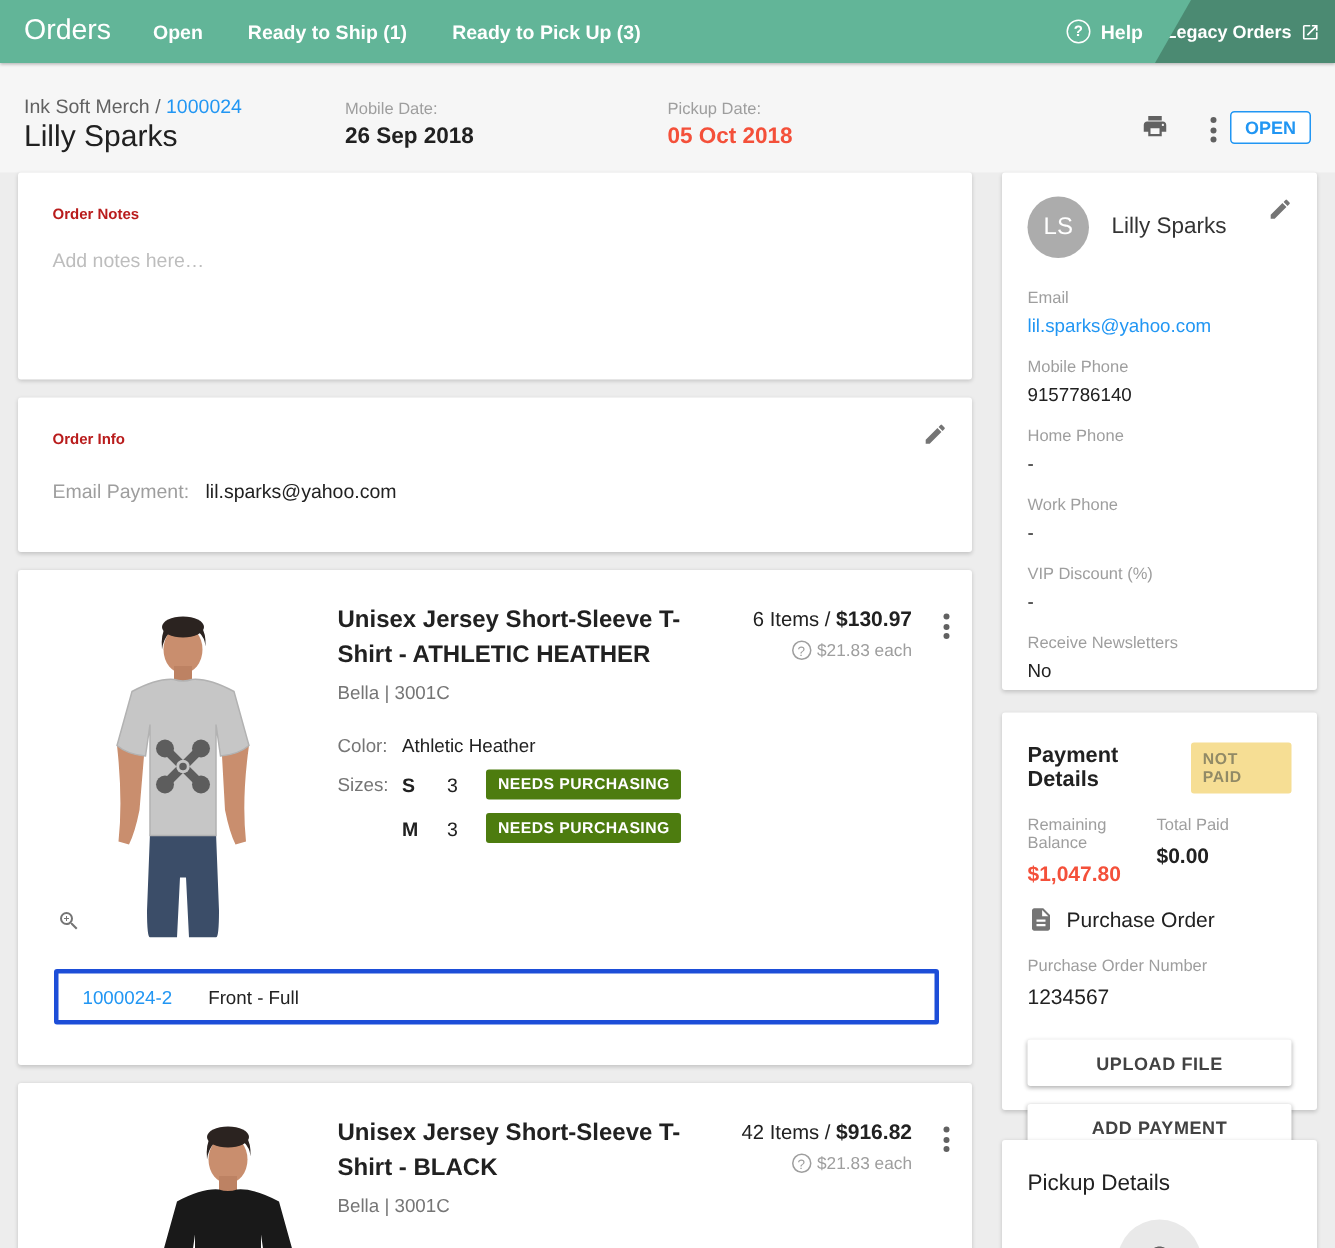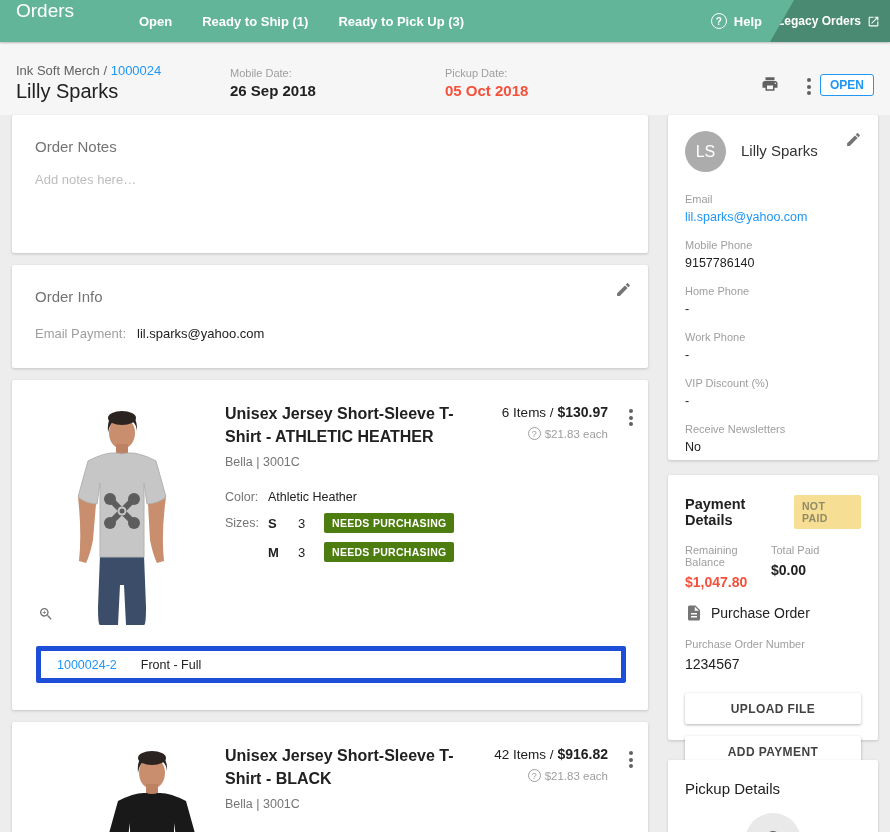--- a/index.html
+++ b/index.html
@@ -13,8 +13,8 @@
   
   .topbar {
     position:absolute; left:0; top:0; width:890px; height:42px;
-    background:#62b598; display:flex; 
-    box-shadow:0 1px 2px rgba(0,0,0,.25); z-index:10;gap:37px;
+    background:#62b598; display:flex; align-items:center;
+    box-shadow:0 1px 2px rgba(0,0,0,.25); z-index:10;
   }
   .topbar-title { color:#fff; font-size:19px; margin-left:16px; width:76px; }
   .topbar-tabs { display:flex; align-items:center; gap:30px; margin-left:10px; }

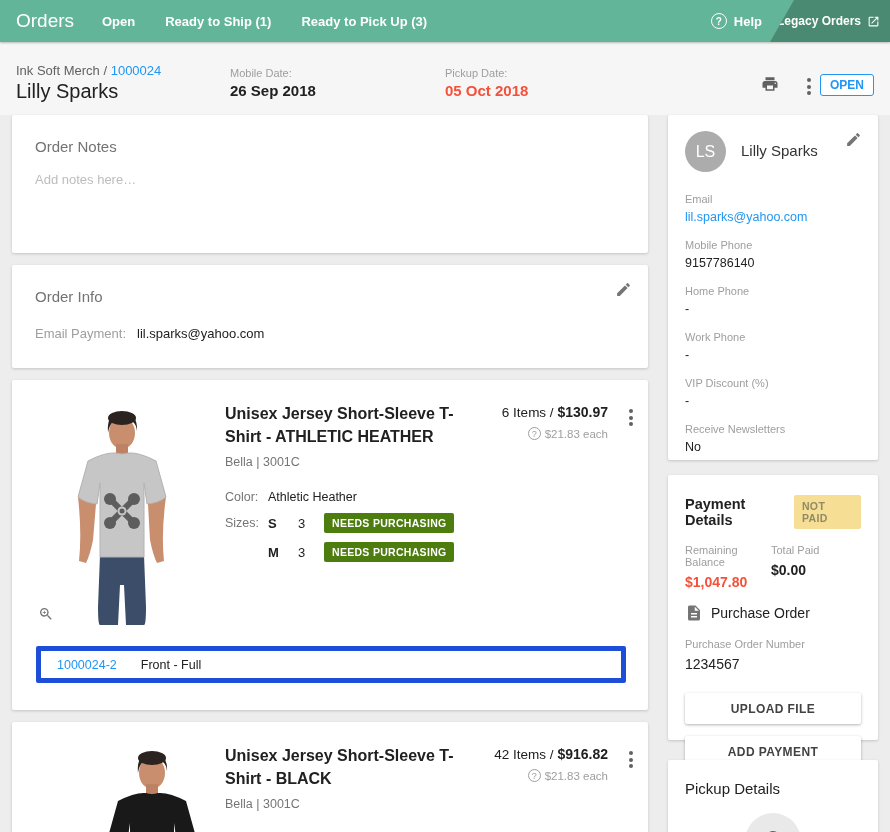--- a/index.html
+++ b/index.html
@@ -50,7 +50,7 @@
   }
   
   .card { position:absolute; background:#fff; border-radius:2px; box-shadow:0 1px 3px rgba(0,0,0,.18); }
-  .card-title { font-size:15px; font-weight:400; color:#737373; }
+  .card-title { font-size:10px; font-weight:700; color:#b91c1c; }
   
   #card-notes { left:12px; top:115px; width:636px; height:138px; padding:23px; }
   .notes-placeholder { margin-top:17px; font-size:13px; color:#bdbdbd; cursor:text; }

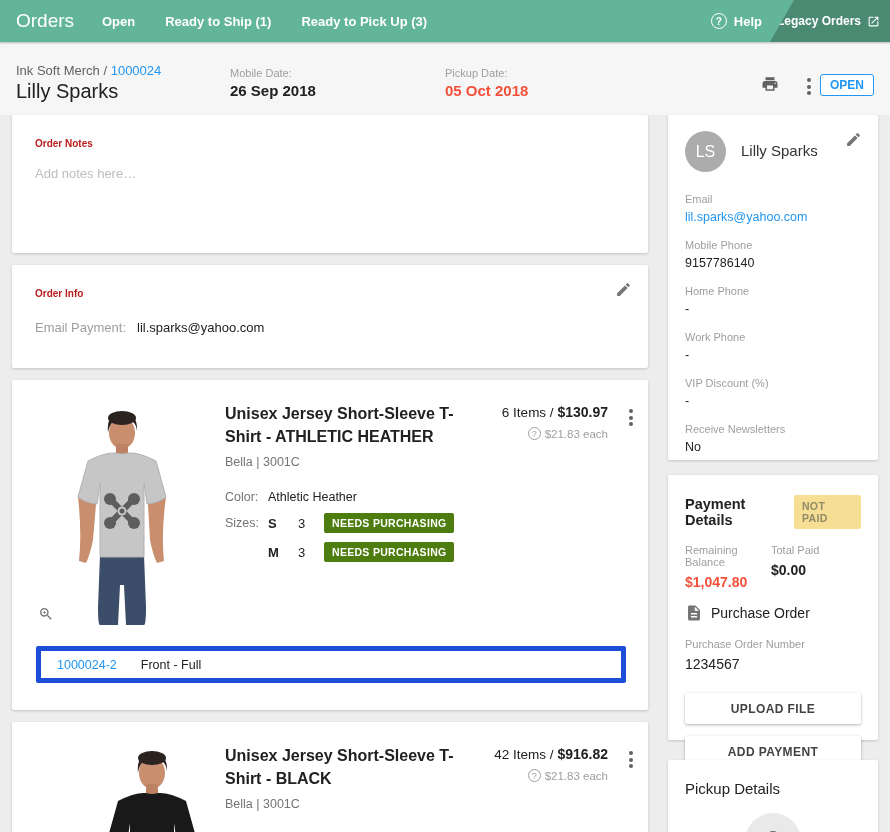--- a/index.html
+++ b/index.html
@@ -89,7 +89,7 @@
   .prod-kebab { position:absolute; right:12px; top:26px; }
   .artwork-row {
     position:absolute; left:24px; top:266px; width:590px; height:37px;
-    border:5px solid #1d4ed8; border-radius:2px; display:flex; align-items:center; font-size:12.5px;
+    border:3px solid #1d4ed8; border-radius:2px; display:flex; align-items:center; font-size:12.5px;
   }
   .artwork-id { color:#2196f3; margin-left:16px; cursor:pointer; }
   .artwork-label { color:#212121; margin-left:24px; }

